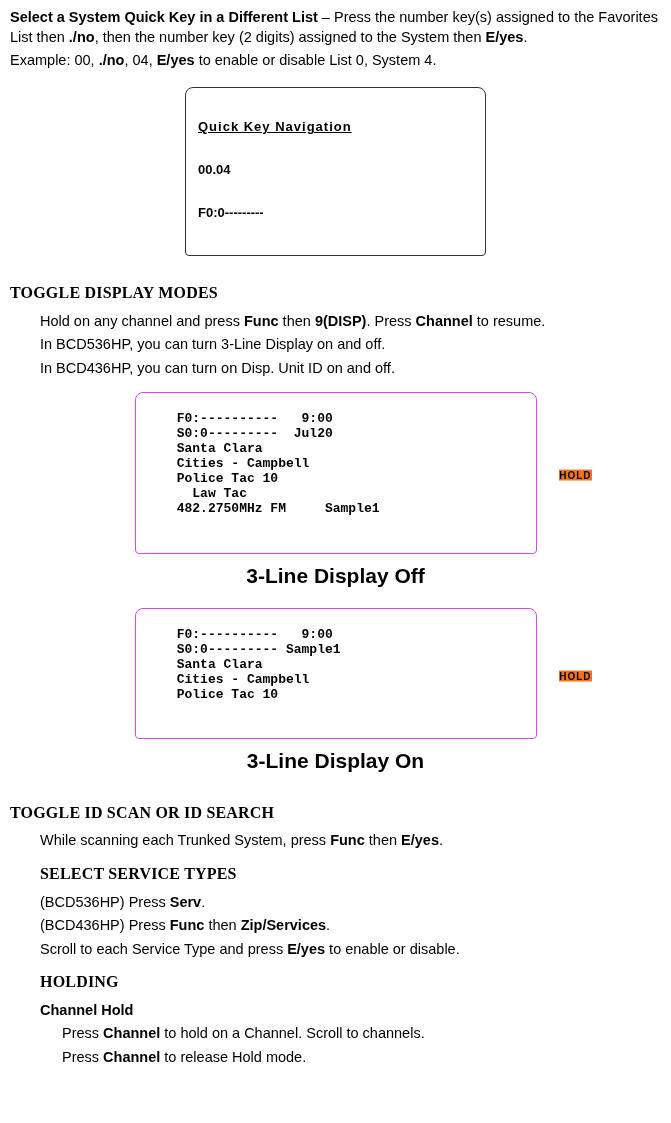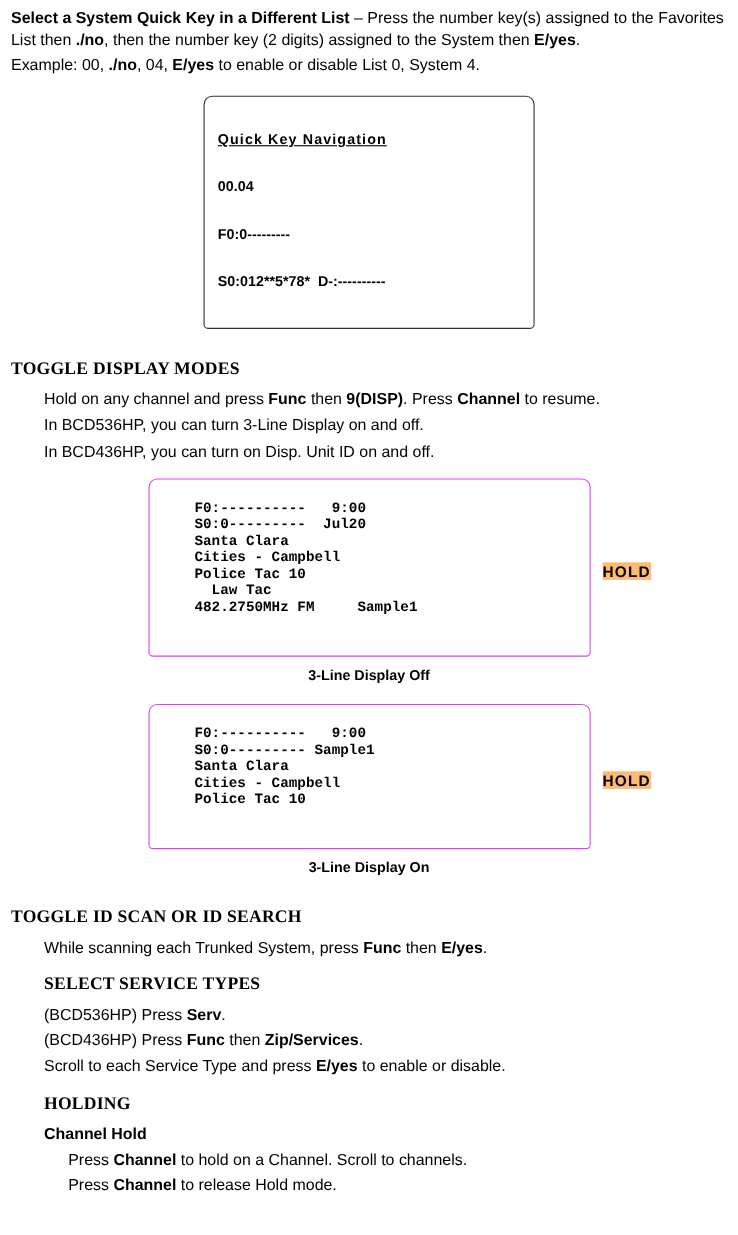--- a/index.html
+++ b/index.html
@@ -109,7 +109,6 @@
     <span class="line title">Quick Key Navigation</span>
     <span class="line">00.04</span>
     <span class="line">F0:0---------</span>
-    <span class="line">S0:012**5*78*  D-:----------</span>
   </div>
 </div>
 

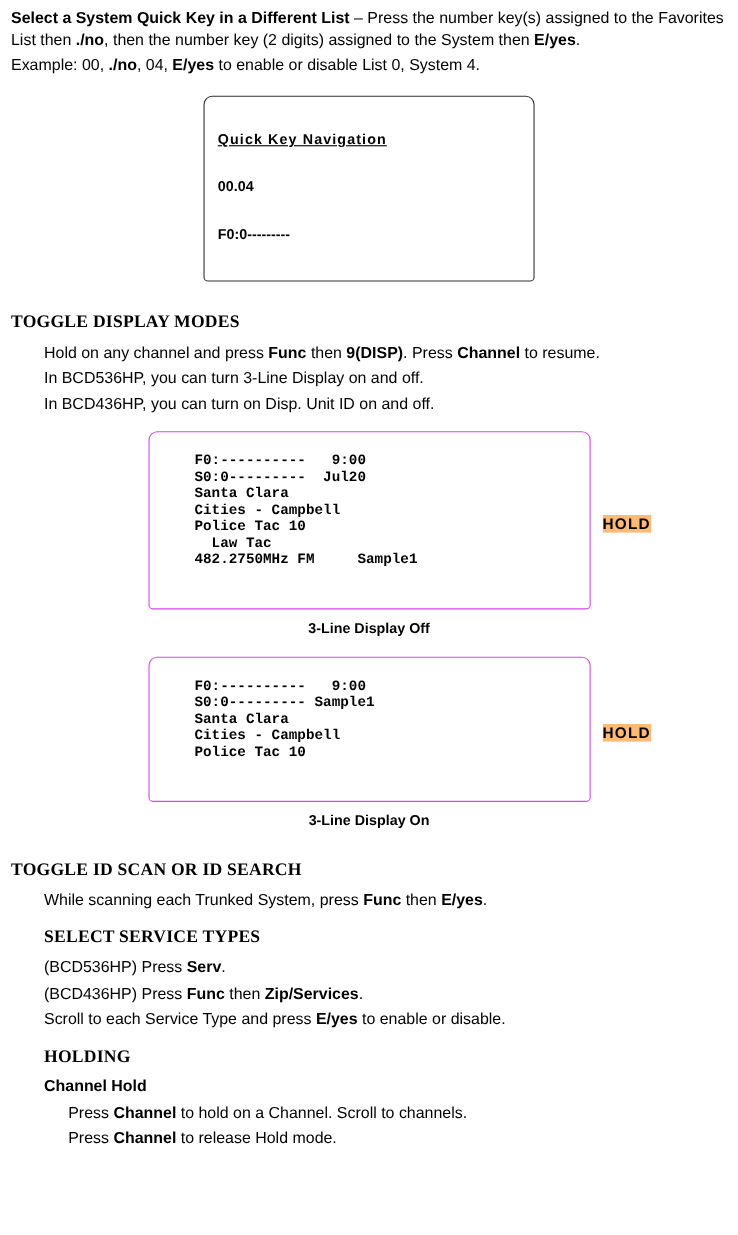--- a/index.html
+++ b/index.html
@@ -61,10 +61,10 @@
     top: 50%;
     transform: translateY(-30%);
     font-family: Arial, sans-serif;
-    font-size: 14px;
+    font-size: 10px;
     letter-spacing: 1px;
     font-weight: bold;
-    background: #fdba74;
+    background: #f97316;
     text-align: center;
   }
   .lcd-wide-wrap {

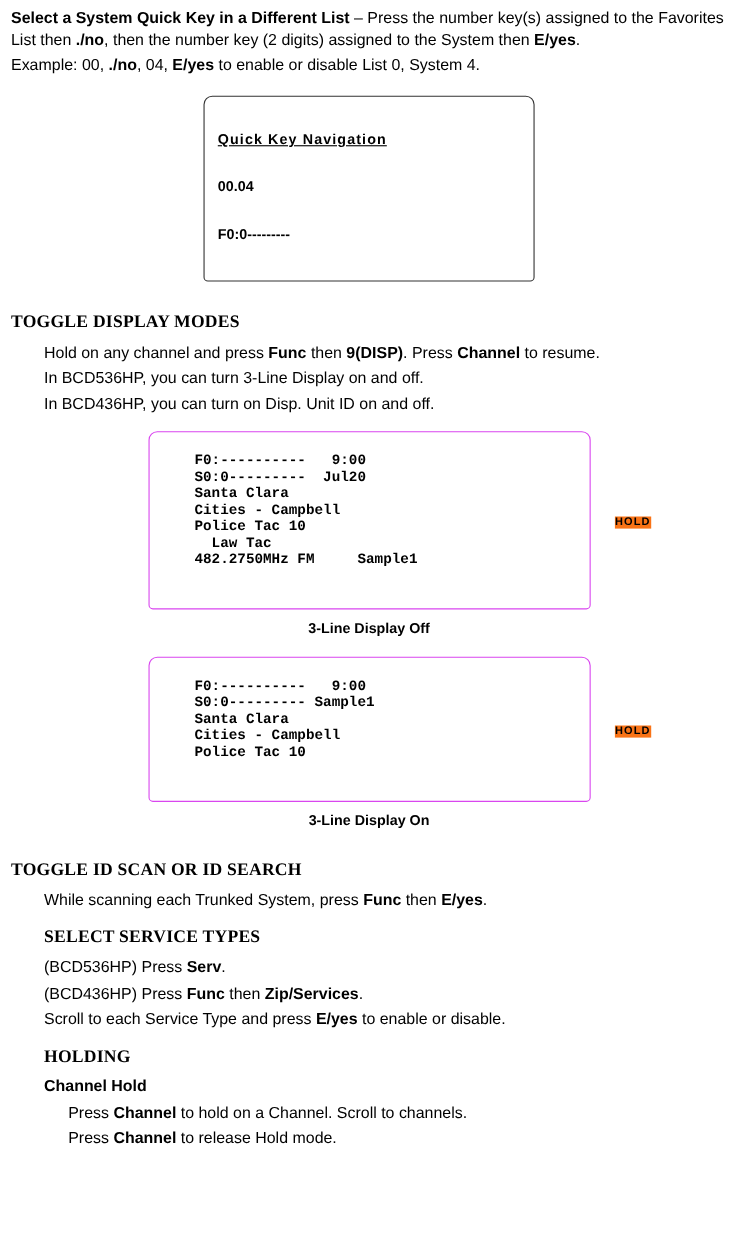--- a/index.html
+++ b/index.html
@@ -90,7 +90,7 @@
     text-align:center;
     font-family: "Segoe UI","Myriad Pro",Arial,sans-serif;
     font-weight:700;
-    font-size:13px;
+    font-size:21px;
     margin: 8px 0 18px 0;
   }
 </style>

